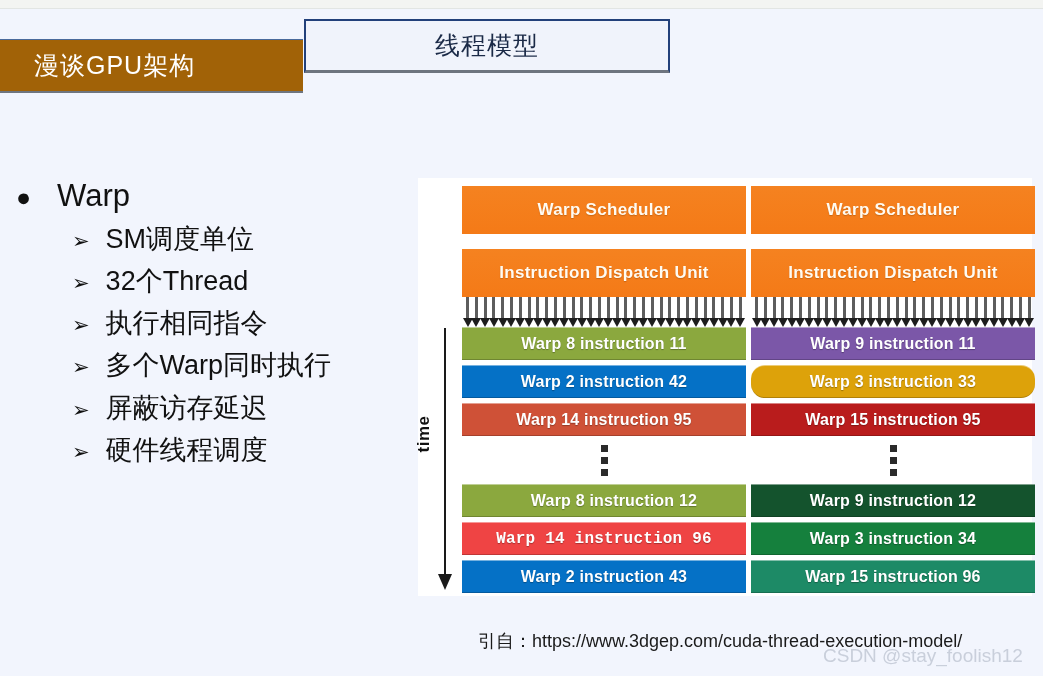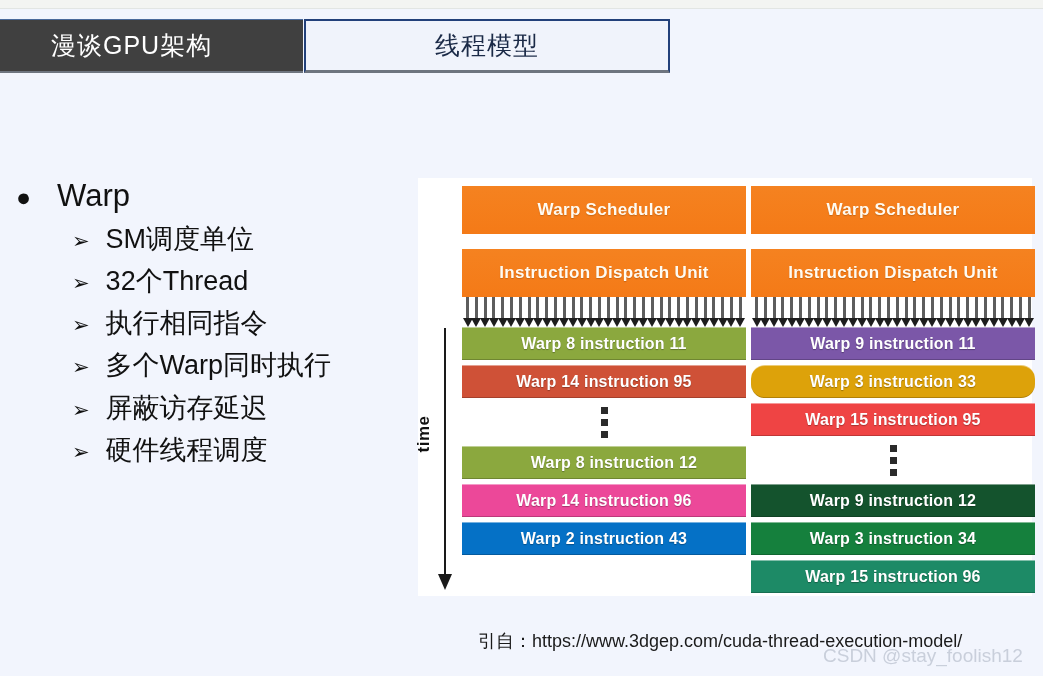--- a/index.html
+++ b/index.html
@@ -42,12 +42,13 @@
   #tab-active {
     left: 0;
     width: 303px;
-    background: #404040;
+    background: #a16207;
     border-top: 1px solid #4a6a9b;
     border-bottom: 2px solid #6e757f;
     color: #ffffff;
     justify-content: flex-start;
-    padding-left: 51px;
+    padding-left: 34px;
+    margin-top: 20px;
   }
   #tab-active .tab-label {
     font-size: 25px;

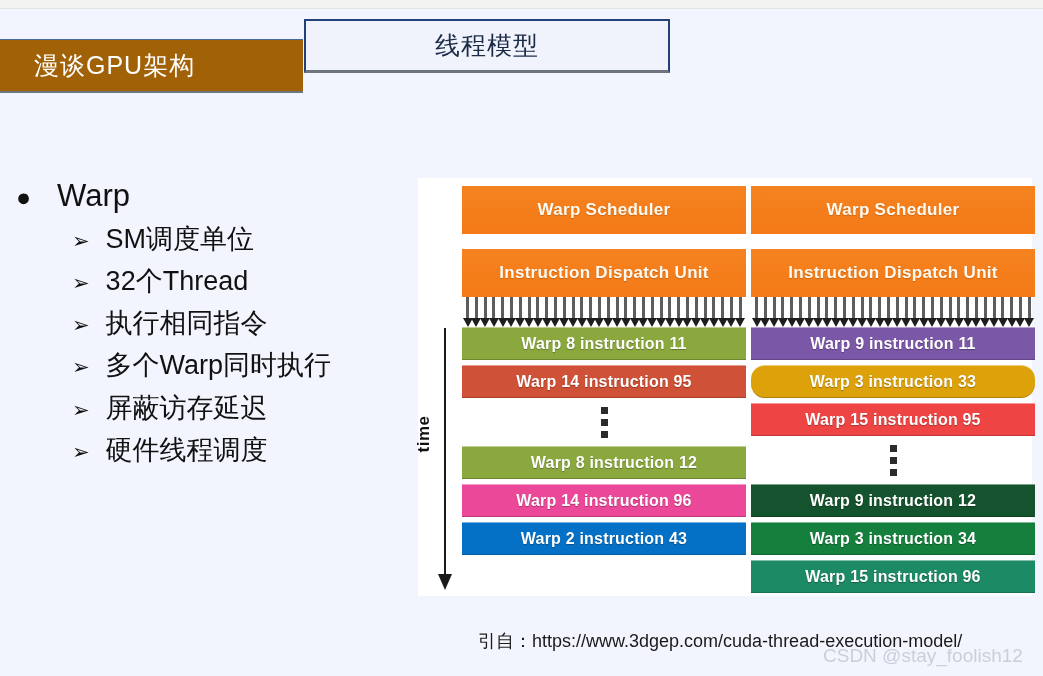--- a/index.html
+++ b/index.html
@@ -345,6 +345,7 @@
       </div>
     <div>
       <div class="warp-row" style="background: rgb(139, 168, 62); border-top: 1px solid rgba(255, 255, 255, 0.45); border-bottom: 1px solid rgba(0, 0, 0, 0.2);">Warp 8 instruction 11</div>
+      <div class="warp-row" style="background: rgb(5, 113, 198); border-top: 1px solid rgba(255, 255, 255, 0.45); border-bottom: 1px solid rgba(0, 0, 0, 0.2);">Warp 2 instruction 42</div>
       <div class="warp-row" style="background: rgb(207, 81, 55); border-top: 1px solid rgba(255, 255, 255, 0.45); border-bottom: 1px solid rgba(0, 0, 0, 0.2);">Warp 14 instruction 95</div>
     </div>
     <div class="gap-row">

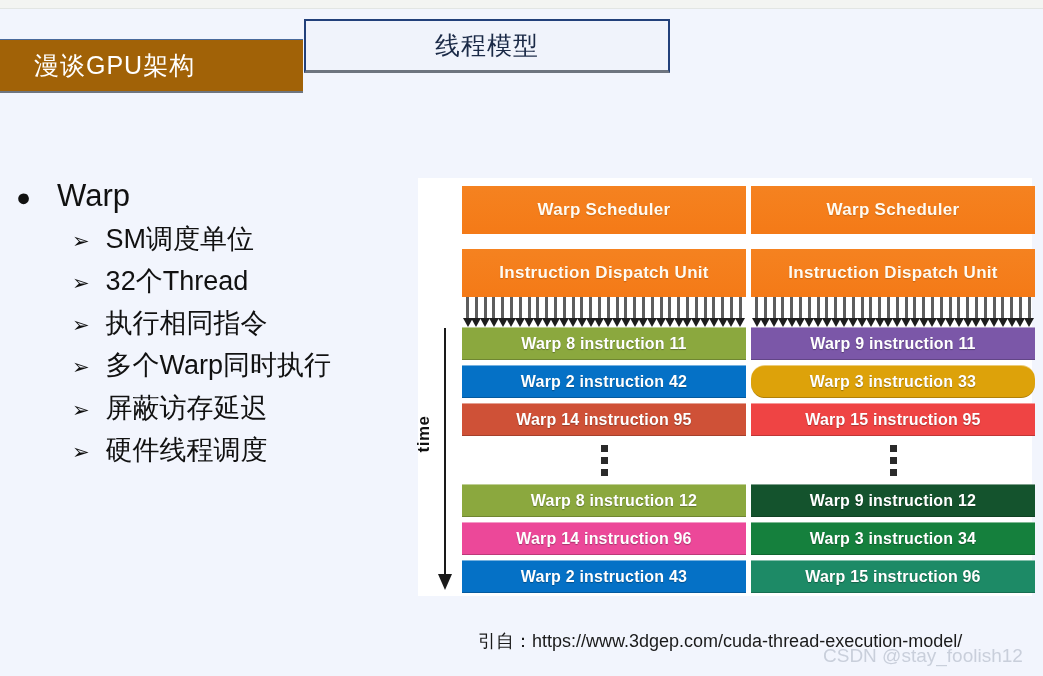--- a/index.html
+++ b/index.html
@@ -402,7 +402,7 @@
     <div>
       <div class="warp-row" style="background: rgb(123, 87, 168); border-top: 1px solid rgba(255, 255, 255, 0.45); border-bottom: 1px solid rgba(0, 0, 0, 0.2);">Warp 9 instruction 11</div>
       <div class="warp-row" style="background: rgb(221, 162, 10); border-top: 1px solid rgba(255, 255, 255, 0.45); border-bottom: 1px solid rgba(0, 0, 0, 0.2); border-radius: 14px;">Warp 3 instruction 33</div>
-      <div class="warp-row" style="background: #ef4444; border-top: 1px solid rgba(255, 255, 255, 0.45); border-bottom: 1px solid rgba(0, 0, 0, 0.2);">Warp 15 instruction 95</div>
+      <div class="warp-row" style="background: #b91c1c; border-top: 1px solid rgba(255, 255, 255, 0.45); border-bottom: 1px solid rgba(0, 0, 0, 0.2);">Warp 15 instruction 95</div>
     </div>
     <div class="gap-row">
       <span class="vdots">

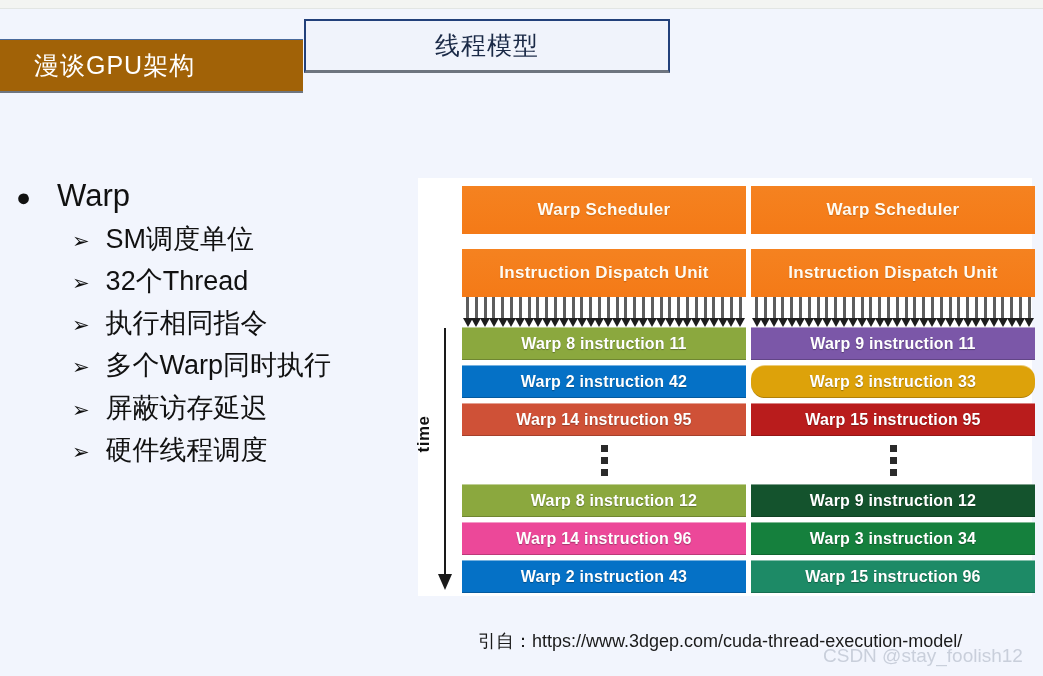--- a/index.html
+++ b/index.html
@@ -357,7 +357,7 @@
     </div>
     <div>
       <div class="warp-row" style="background: rgb(139, 168, 62); border-top: 1px solid rgba(255, 255, 255, 0.45); border-bottom: 1px solid rgba(0, 0, 0, 0.2); padding-left: 20px;">Warp 8 instruction 12</div>
-      <div class="warp-row" style="background: #ec4899; border-top: 1px solid rgba(255, 255, 255, 0.45); border-bottom: 1px solid rgba(0, 0, 0, 0.2);">Warp 14 instruction 96</div>
+      <div class="warp-row" style="background: #ef4444; border-top: 1px solid rgba(255, 255, 255, 0.45); border-bottom: 1px solid rgba(0, 0, 0, 0.2); font-family: Liberation Mono, monospace;">Warp 14 instruction 96</div>
       <div class="warp-row" style="background: rgb(5, 113, 198); border-top: 1px solid rgba(255, 255, 255, 0.45); border-bottom: 1px solid rgba(0, 0, 0, 0.2);">Warp 2 instruction 43</div>
     </div>
   </div>

